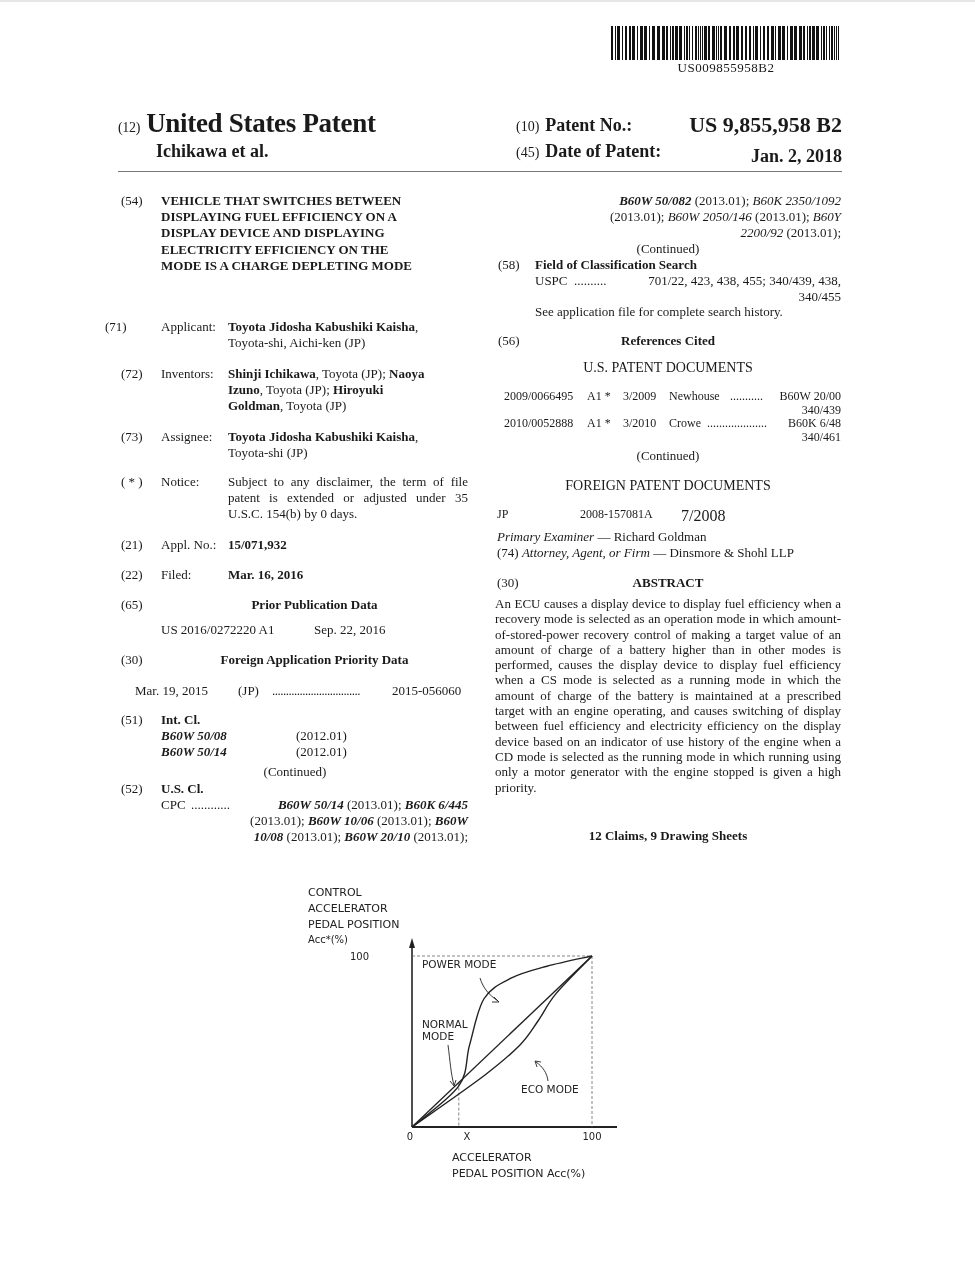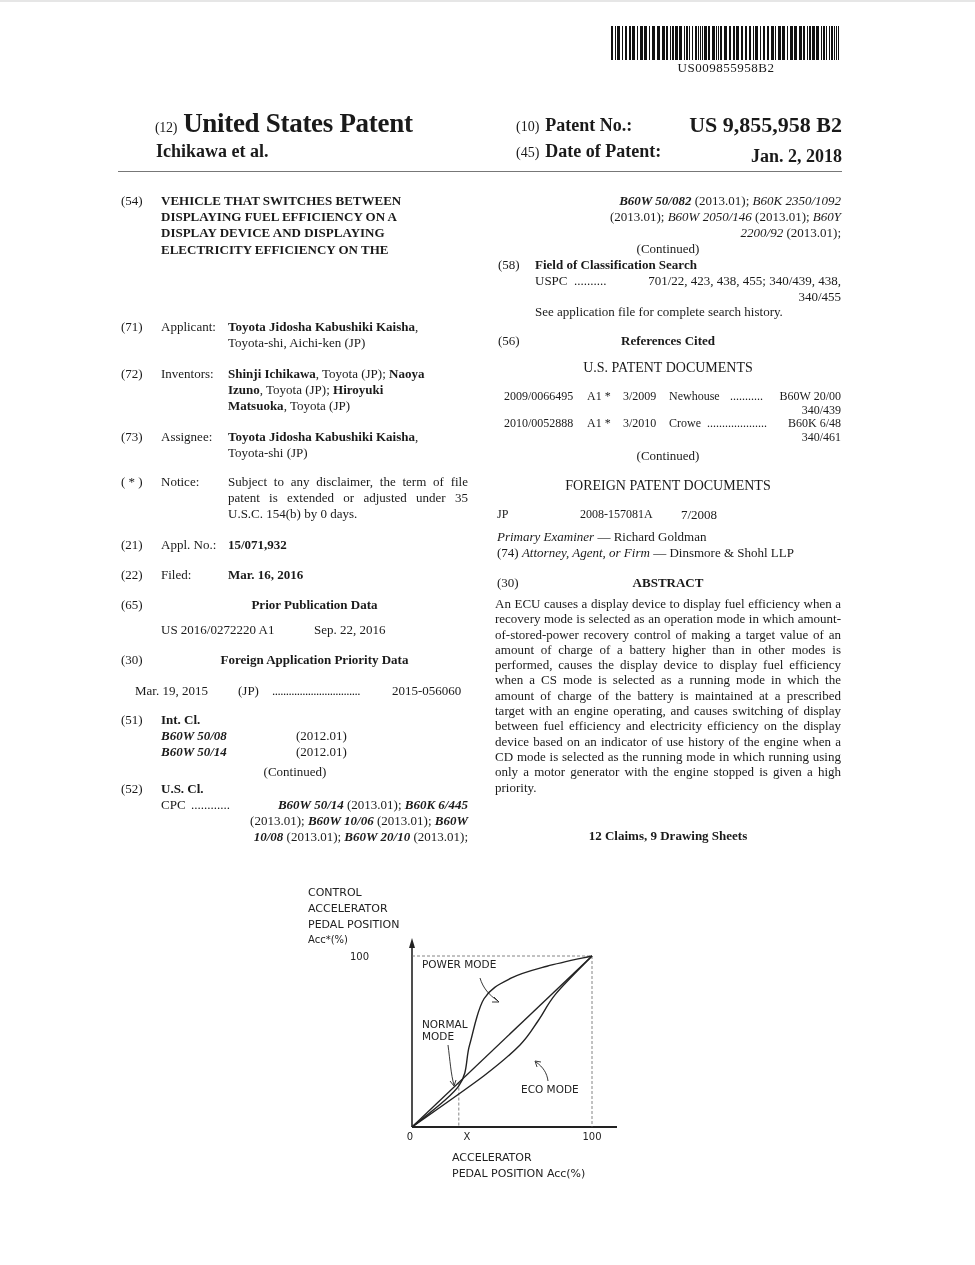--- a/index.html
+++ b/index.html
@@ -12,7 +12,7 @@
 
   .h-num { font-size: 13px; font-weight: normal; }
   .title-main { left: 118px; top: 108px; font-size: 27px; font-weight: bold; letter-spacing: -0.3px; }
-  .title-main .h-num { font-size: 14px; margin-right: 6px; margin-left: 37px; }
+  .title-main .h-num { font-size: 14px; margin-right: 6px; }
   .inventor-short { left: 156px; top: 141px; font-size: 18px; font-weight: bold; }
   .pn-label { left: 516px; top: 115px; font-size: 18px; font-weight: bold; }
   .pn-label .h-num, .dp-label .h-num { font-size: 14px; font-weight: normal; margin-right: 6px; }

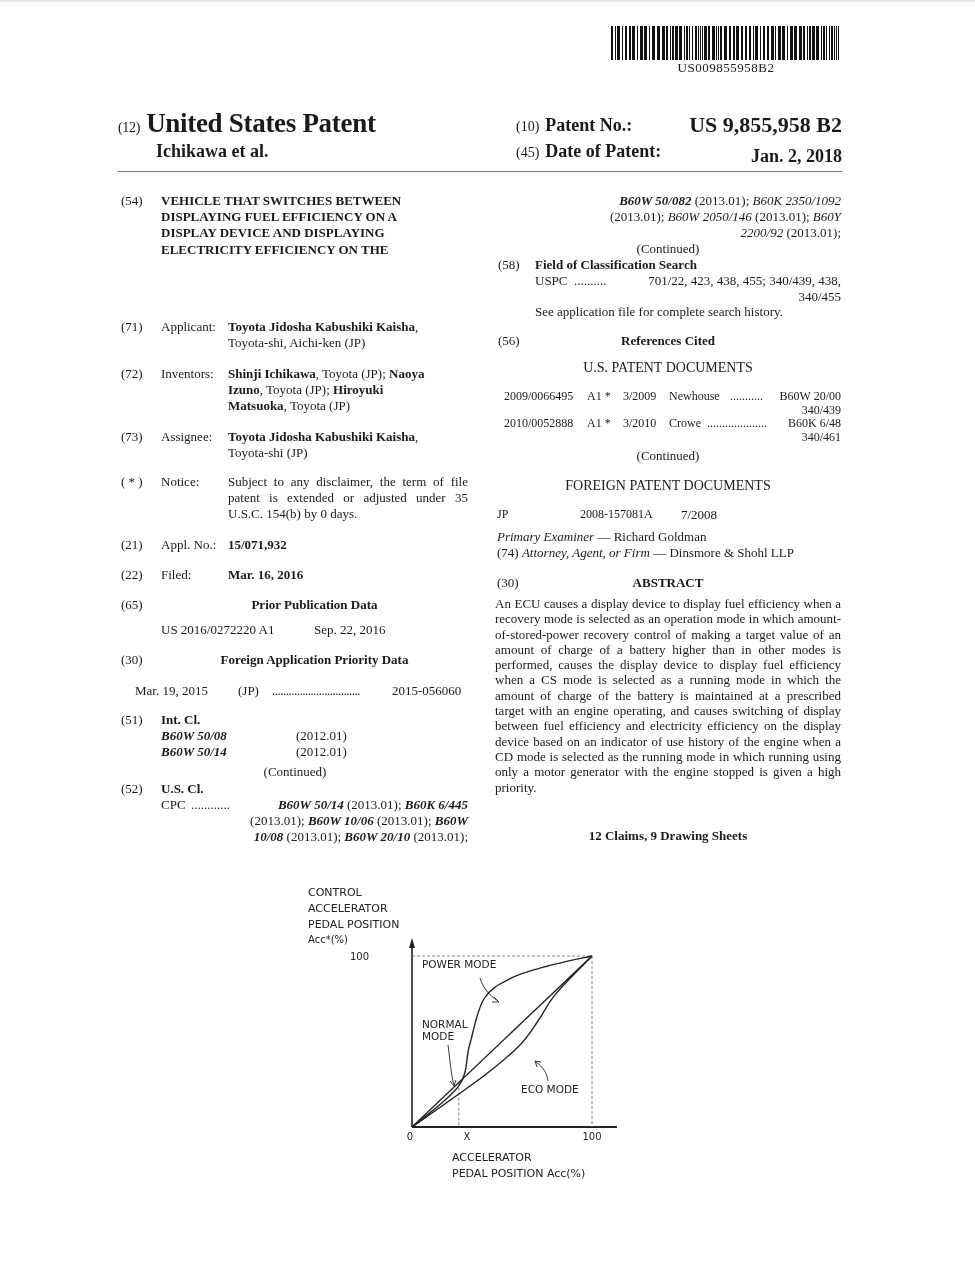--- a/index.html
+++ b/index.html
@@ -133,6 +133,7 @@
   <div>DISPLAYING FUEL EFFICIENCY ON A</div>
   <div>DISPLAY DEVICE AND DISPLAYING</div>
   <div>ELECTRICITY EFFICIENCY ON THE</div>
+  <div>MODE IS A CHARGE DEPLETING MODE</div>
 </div>
 
 <span class="num" style="left:121px;top:319px;">(71)</span>

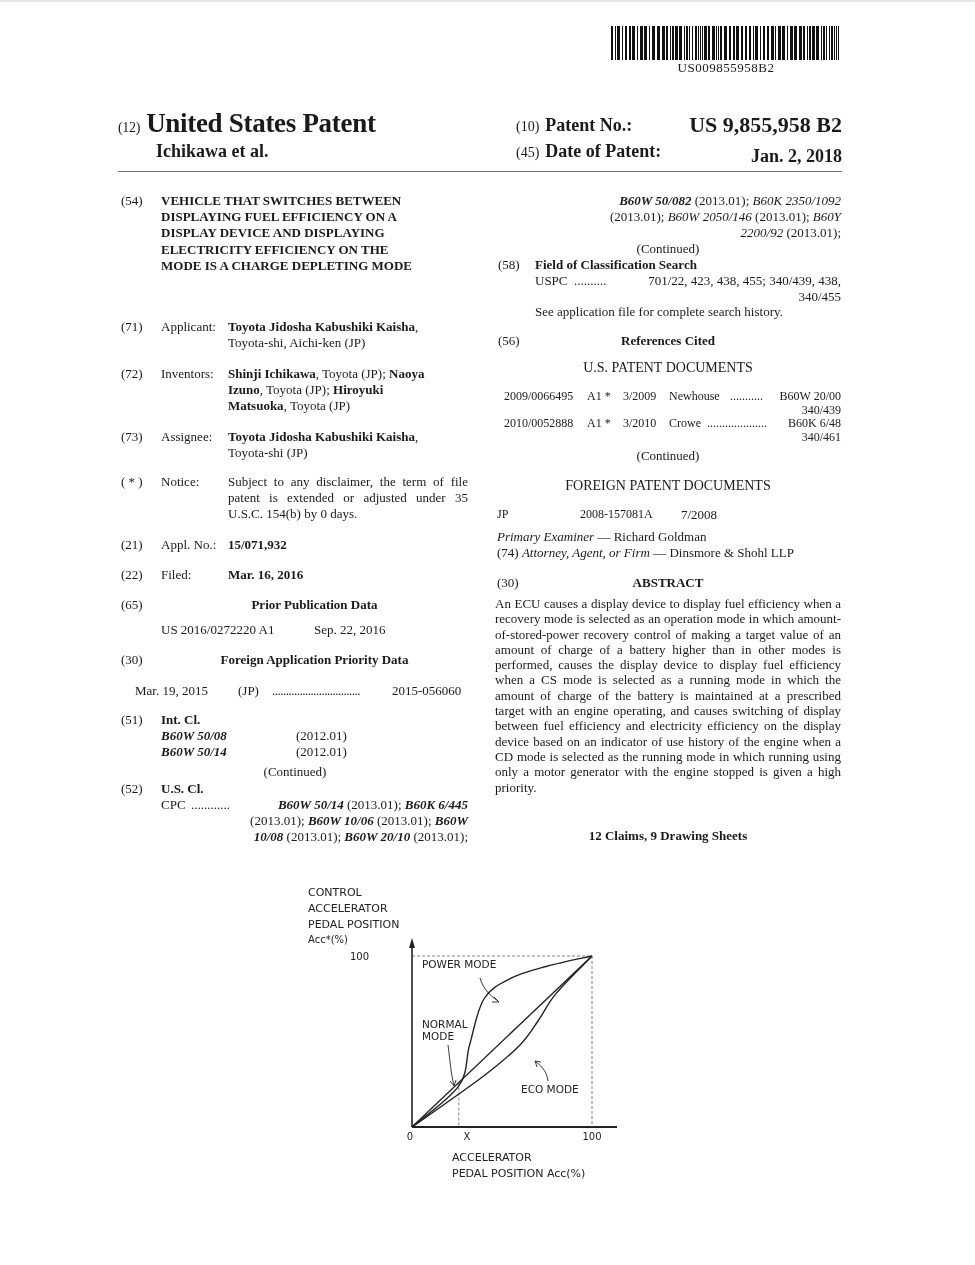--- a/index.html
+++ b/index.html
@@ -136,7 +136,7 @@
   <div>MODE IS A CHARGE DEPLETING MODE</div>
 </div>
 
-<span class="num" style="left:121px;top:319px;">(71)</span>
+<span class="num" style="left:105px;top:319px;">(71)</span>
 <span class="lbl" style="left:161px;top:319px;">Applicant:</span>
 <div class="val" style="left:228px;top:319px;line-height:16px;">
   <b>Toyota Jidosha Kabushiki Kaisha</b>,<br>

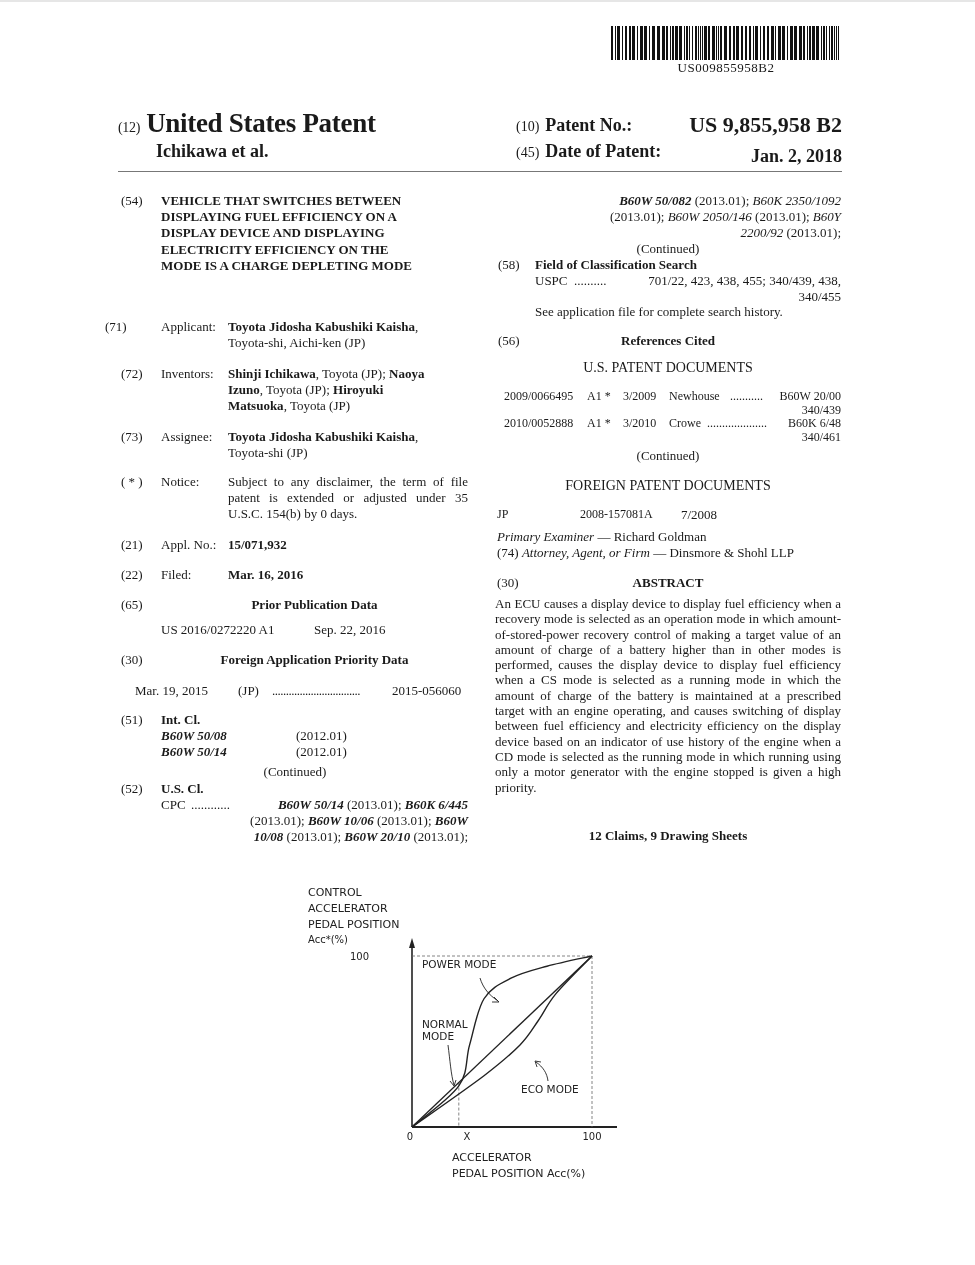--- a/index.html
+++ b/index.html
@@ -148,7 +148,7 @@
 <div class="val" style="left:228px;top:366px;line-height:16px;width:245px;">
   <b>Shinji Ichikawa</b><span>, Toyota (JP); </span><b>Naoya</b><br>
   <b>Izuno</b><span>, Toyota (JP); </span><b>Hiroyuki</b><br>
-  <b>Matsuoka</b><span>, Toyota (JP)</span>
+  <b>Goldman</b><span>, Toyota (JP)</span>
 </div>
 
 <span class="num" style="left:121px;top:429px;">(73)</span>

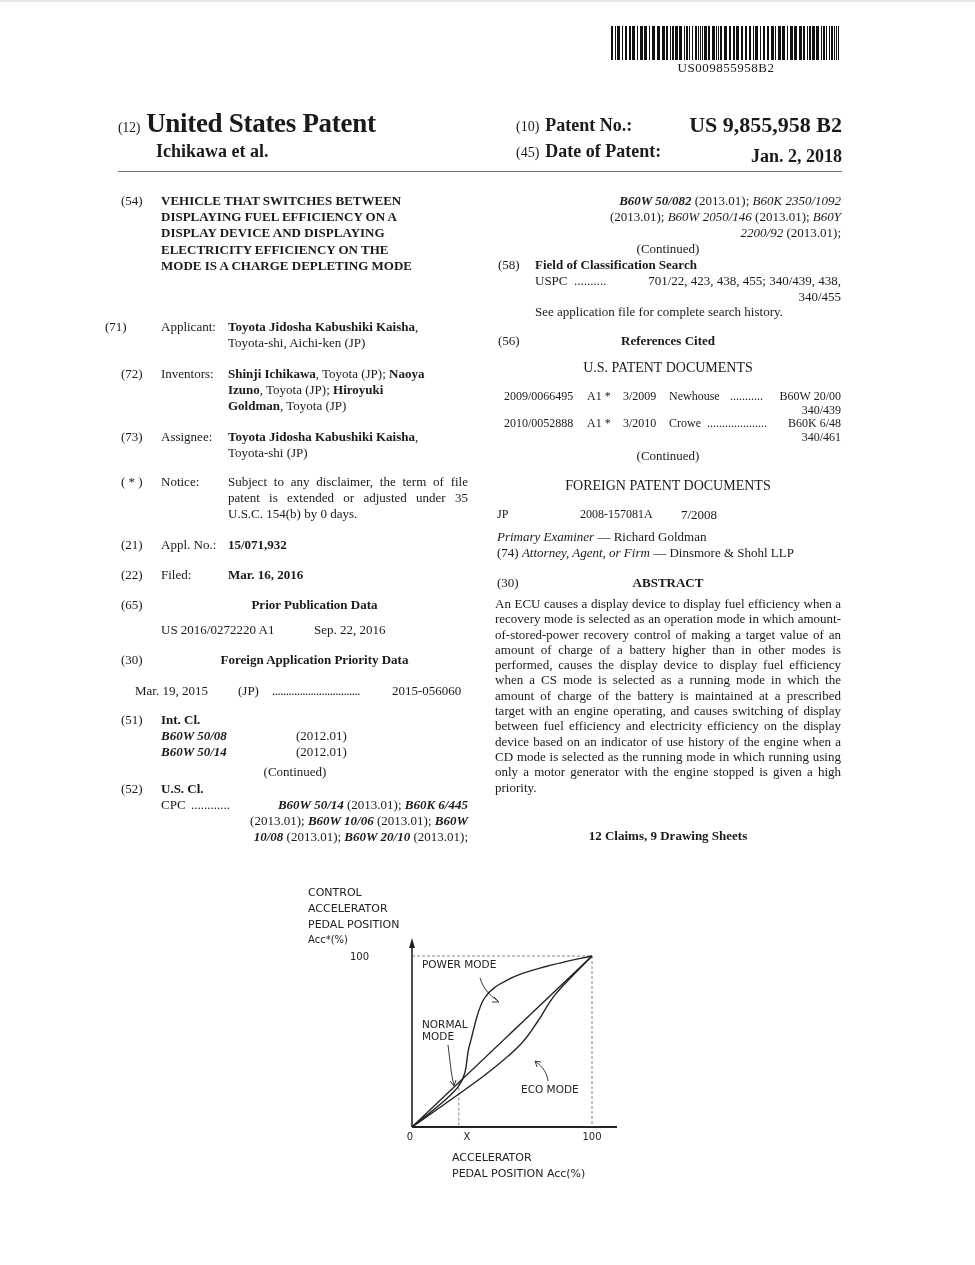--- a/index.html
+++ b/index.html
@@ -244,7 +244,7 @@
   <span class="val" style="left:497px;top:507px;font-size:12px;">JP</span>
   <span class="val" style="left:580px;top:507px;font-size:12px;">2008-157081</span>
   <span class="val" style="left:644px;top:507px;font-size:12px;">A</span>
-  <span class="val" style="left:681px;top:507px;font-size:13px;">7/2008</span>
+  <span class="val" style="left:681px;top:507px;font-size:16px;">7/2008</span>
 </div>
 
 <div class="val" style="left:497px;top:529px;">

